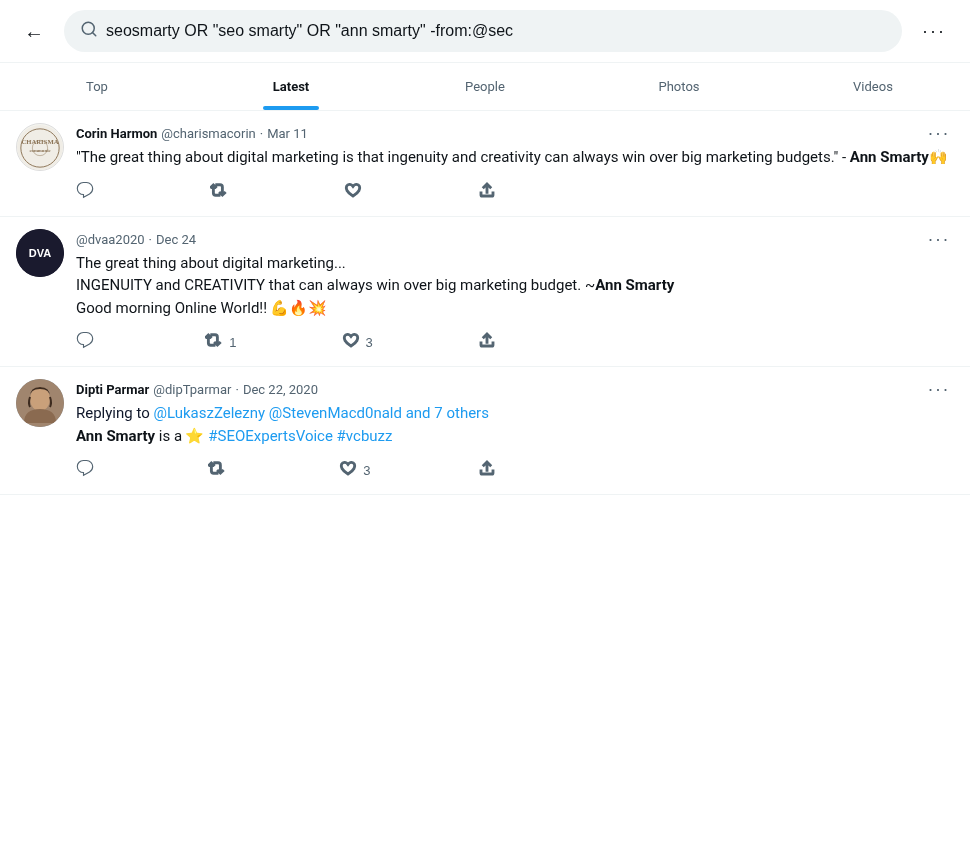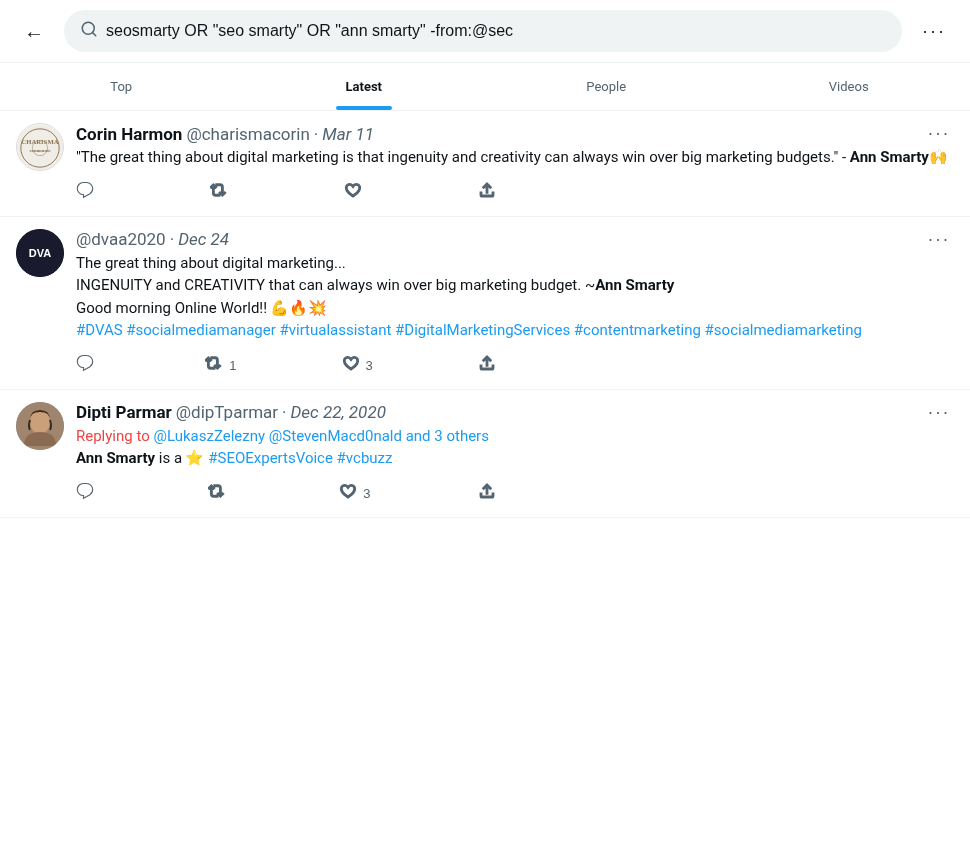--- a/index.html
+++ b/index.html
@@ -224,6 +224,7 @@
   <div class="tab">Top</div>
   <div class="tab active">Latest</div>
   <div class="tab">People</div>
+  <div class="tab">Photos</div>
   <div class="tab">Videos</div>
 </div>
 

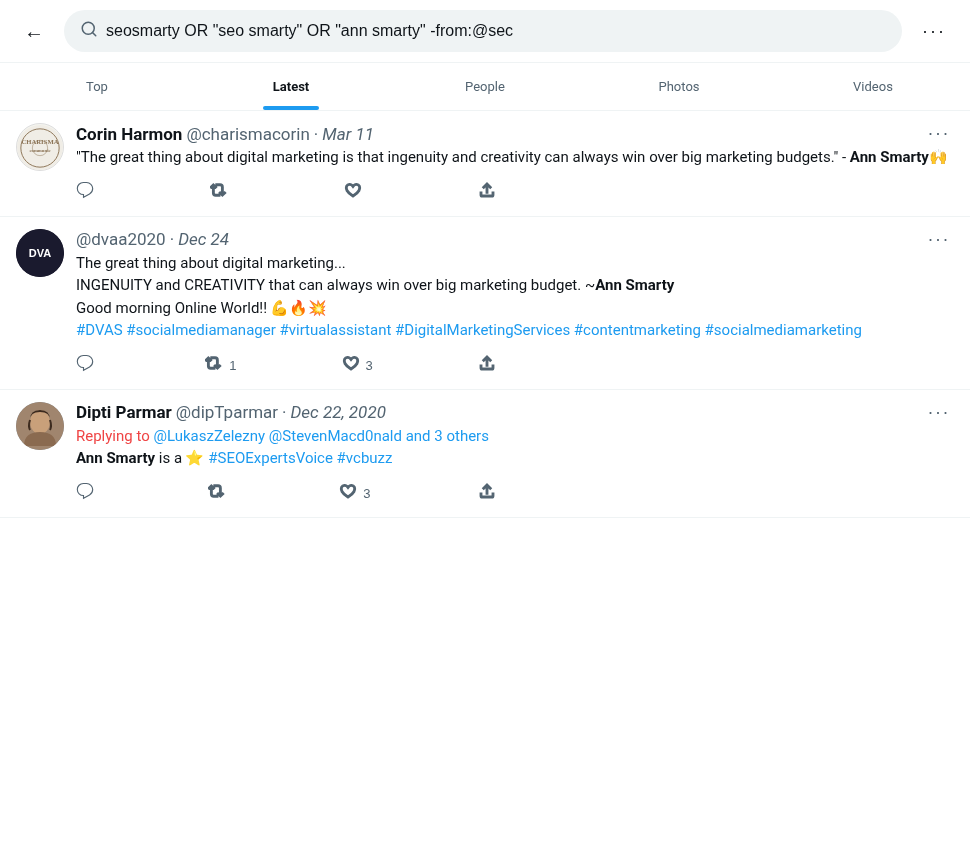--- a/index.html
+++ b/index.html
@@ -123,7 +123,7 @@
       display: flex;
       flex-wrap: wrap;
       gap: 4px;
-      font-size: 17px;
+      font-size: 13px;
     }
     .tweet-name {
       font-weight: 700;

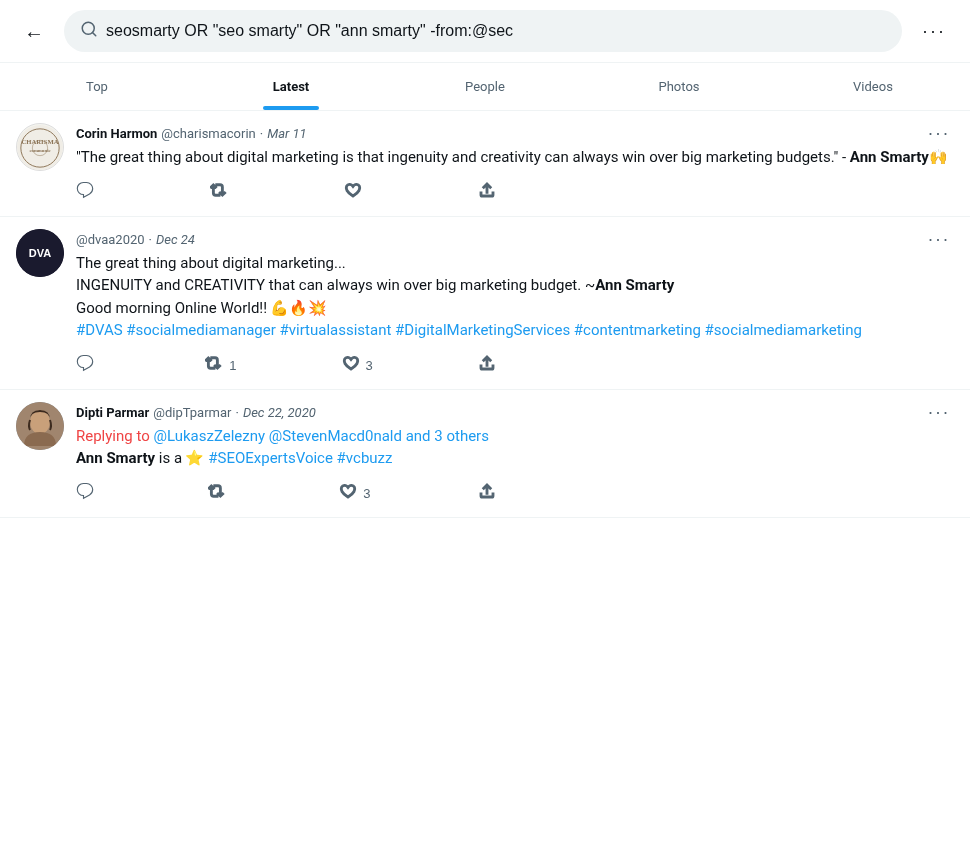--- a/index.html
+++ b/index.html
@@ -137,7 +137,6 @@
     }
     .tweet-date {
       color: #536471;
-      font-style: italic;
     }
     .tweet-more {
       background: none;

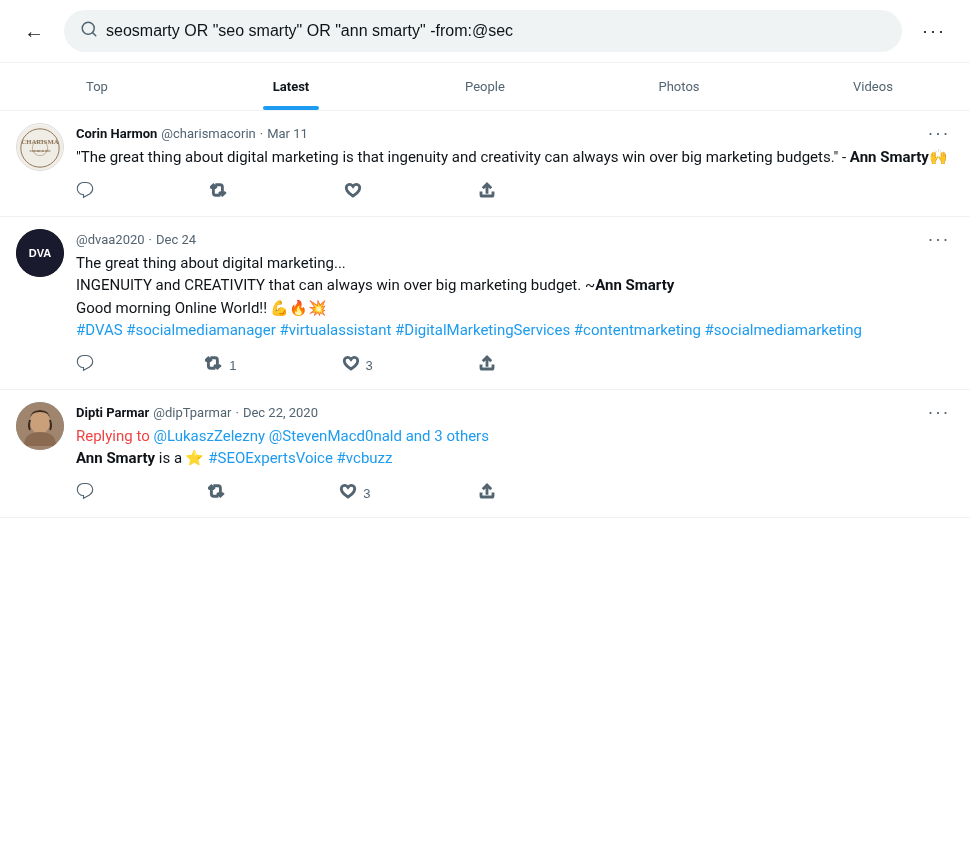--- a/index.html
+++ b/index.html
@@ -308,7 +308,6 @@
       INGENUITY and CREATIVITY that can always win over big marketing budget. ~<strong>Ann Smarty</strong><br>
       Good morning Online World!! 💪🔥💥<br>
       </span>
-      <span style="color:#1d9bf0;">#DVAS #socialmediamanager #virtualassistant #DigitalMarketingServices #contentmarketing #socialmediamarketing</span>
     </div>
     <div class="tweet-actions">
       <button class="action-btn">

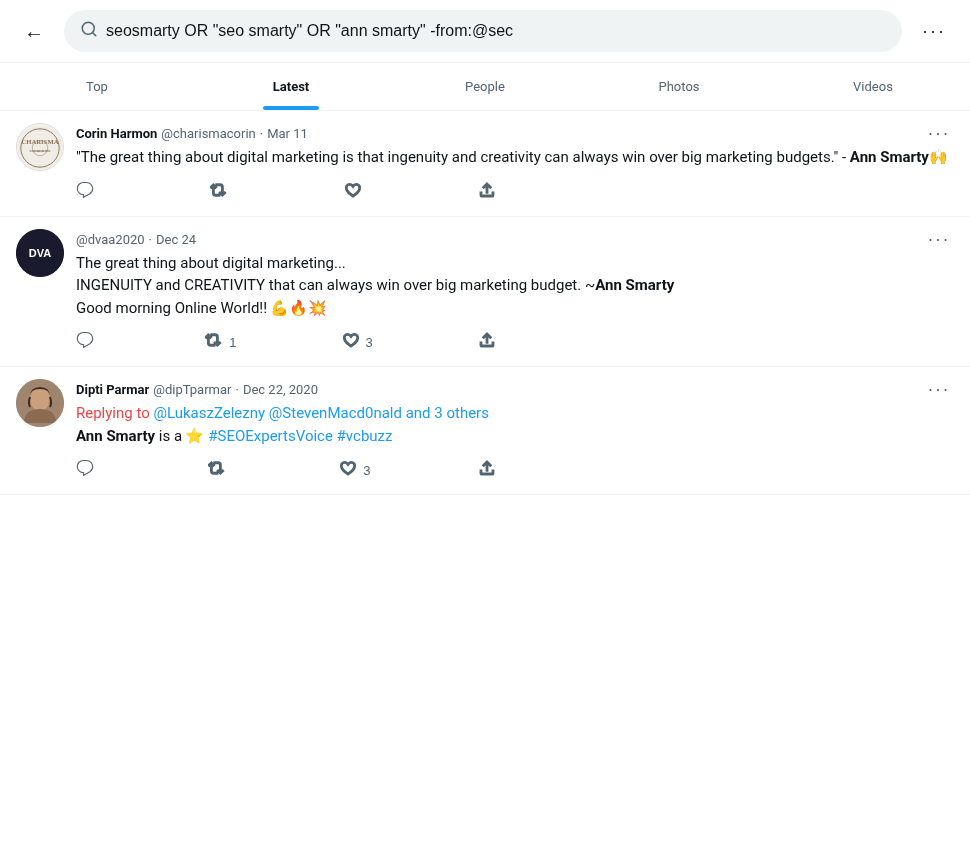--- a/index.html
+++ b/index.html
@@ -369,7 +369,7 @@
       <button class="tweet-more">···</button>
     </div>
     <div class="tweet-text">
-      <span style="color:#ef4444;margin-top:13px;">Replying to </span><a href="#" class="tweet-link">@LukaszZelezny @StevenMacd0nald and 3 others</a><br>
+      <span style="color:#0f172a;margin-top:13px;">Replying to </span><a href="#" class="tweet-link">@LukaszZelezny @StevenMacd0nald and 3 others</a><br>
       <strong>Ann Smarty</strong><span> is a ⭐ </span><a href="#" class="tweet-link">#SEOExpertsVoice #vcbuzz</a>
     </div>
     <div class="tweet-actions">

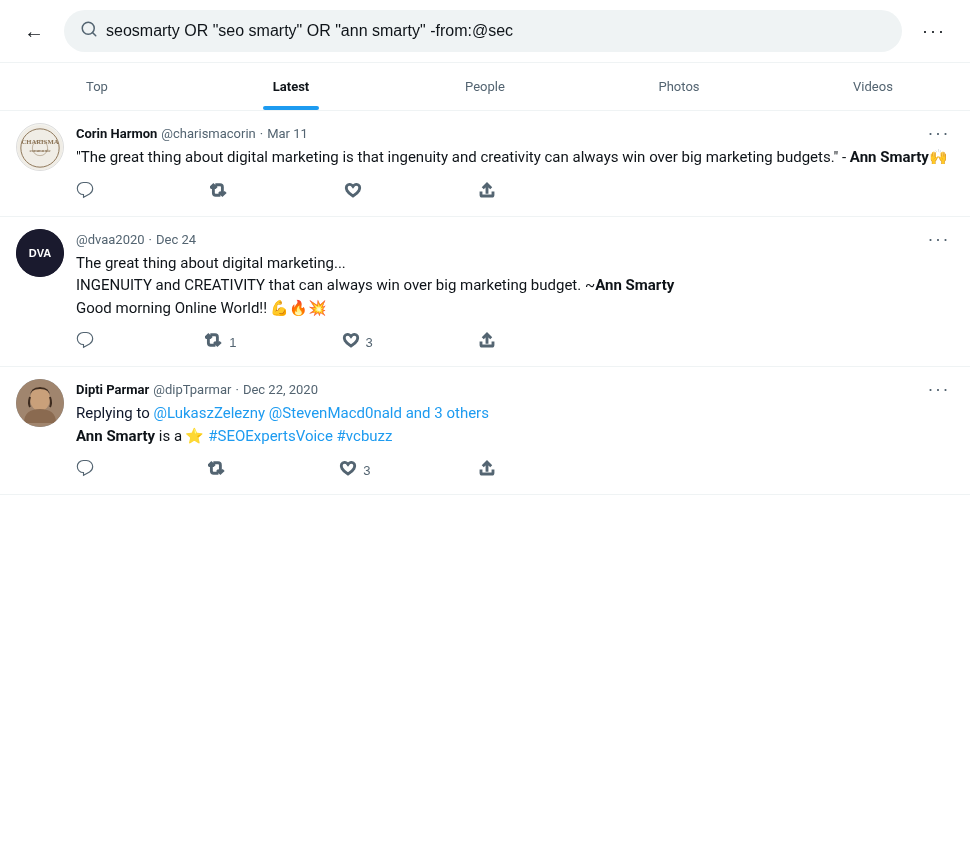--- a/index.html
+++ b/index.html
@@ -369,7 +369,7 @@
       <button class="tweet-more">···</button>
     </div>
     <div class="tweet-text">
-      <span style="color:#0f172a;margin-top:13px;">Replying to </span><a href="#" class="tweet-link">@LukaszZelezny @StevenMacd0nald and 3 others</a><br>
+      <span style="color:#0f172a;margin-top:13px;">Replying to </span><a href="#" class="tweet-link">@LukaszZelezny @StevenMacd0nald and 7 others</a><br>
       <strong>Ann Smarty</strong><span> is a ⭐ </span><a href="#" class="tweet-link">#SEOExpertsVoice #vcbuzz</a>
     </div>
     <div class="tweet-actions">

